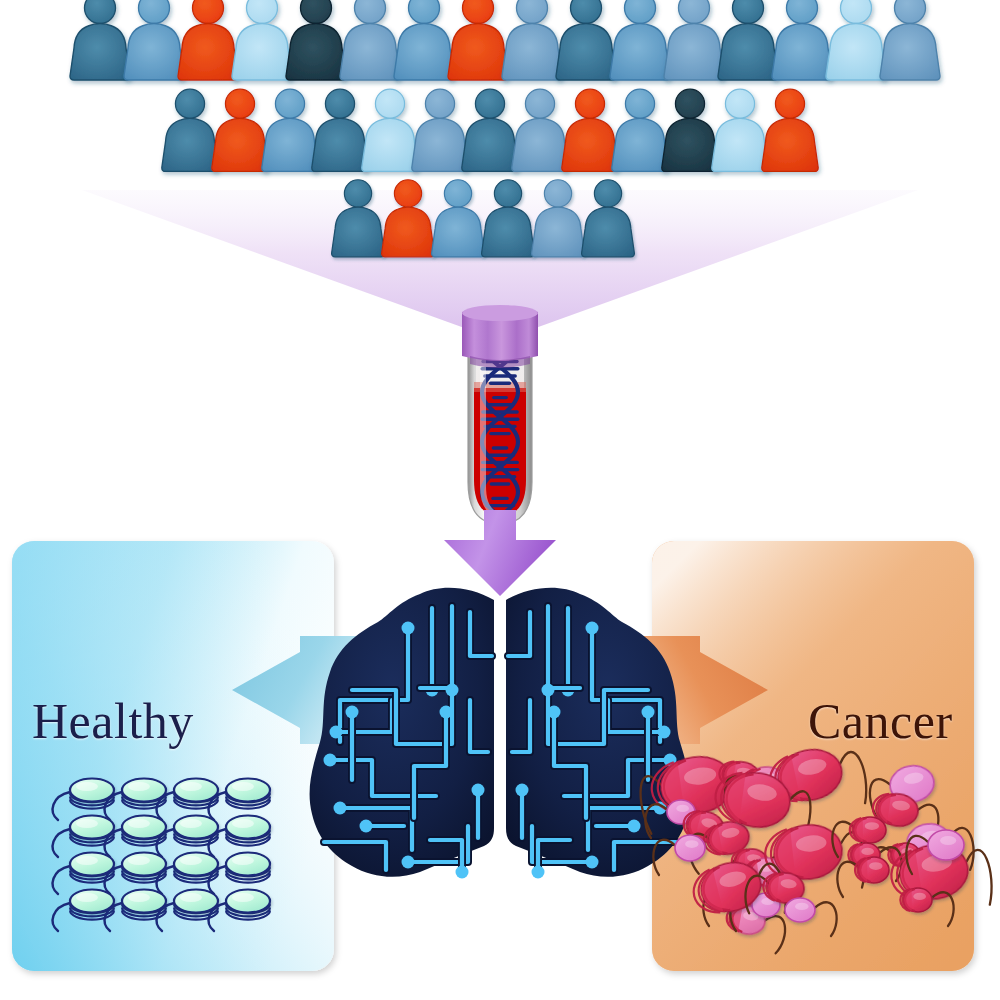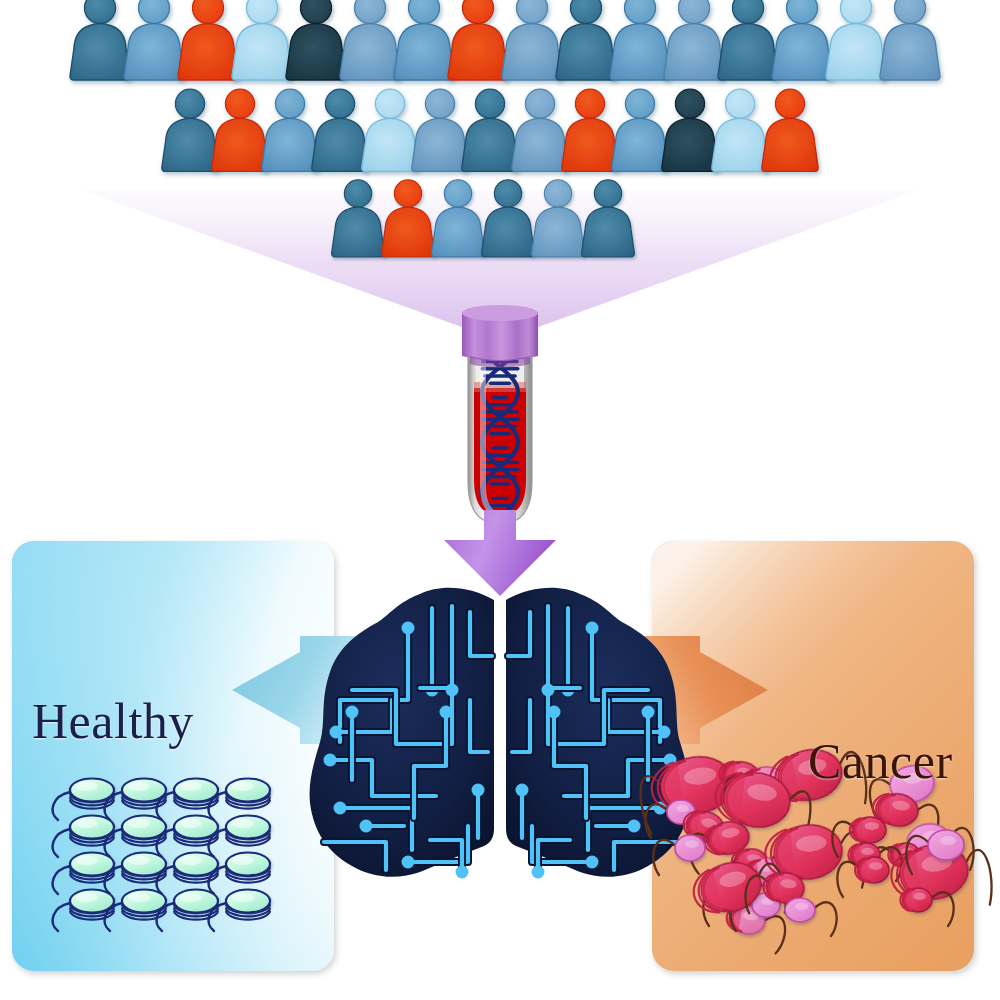--- a/index.html
+++ b/index.html
@@ -12,7 +12,7 @@
   #healthy-label{left:32px;top:692px;color:#1b1f4b;
        text-shadow:0 1px 2px rgba(255,255,255,.75);}
   #cancer-label{left:808px;top:692px;color:#3d1408;
-       text-shadow:0 1px 2px rgba(255,255,255,.6);margin-top:40px;}
+       text-shadow:0 1px 2px rgba(255,255,255,.6);}
 </style>
 </head>
 <body>

